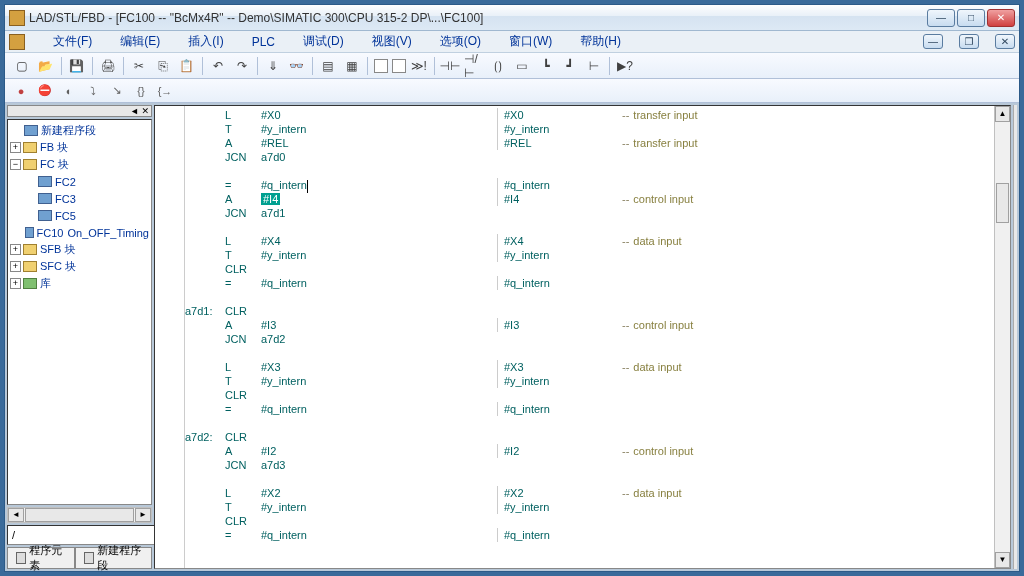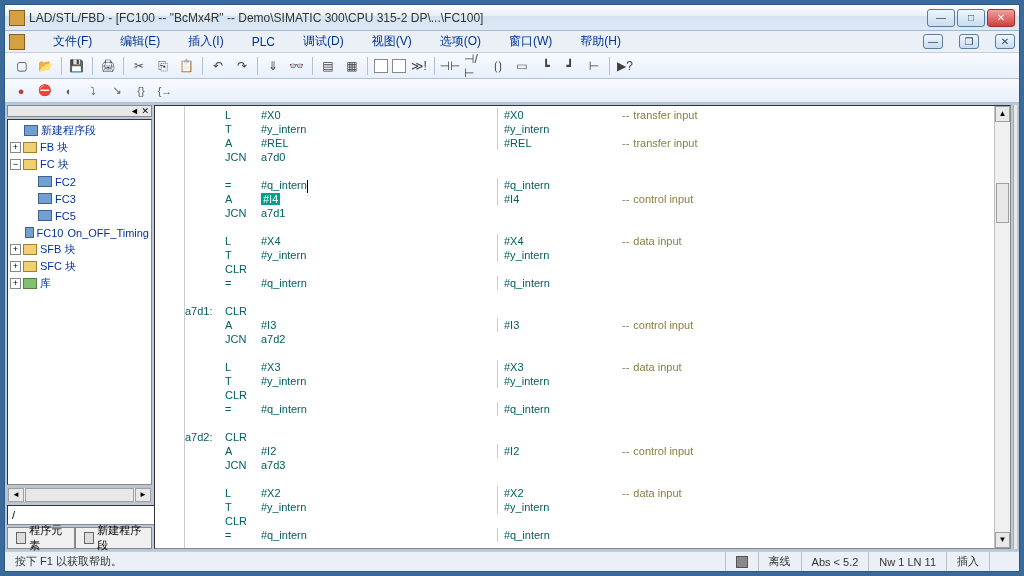--- a/index.html
+++ b/index.html
@@ -269,17 +269,6 @@
     <div class="right-strip"></div>
   </div>
 
-  <div class="statusbar">
-    <div class="sb-cell">按下 F1 以获取帮助。</div>
-    <div class="sb-cell">
-        <span class="sb-icon"></span>
-      </div>
-    <div class="sb-cell">离线</div>
-    <div class="sb-cell">Abs &lt; 5.2</div>
-    <div class="sb-cell">Nw 1  LN 11</div>
-    <div class="sb-cell">插入</div>
-    <div class="sb-cell" style="width:30px"></div>
-  </div>
 
 </div>
 

